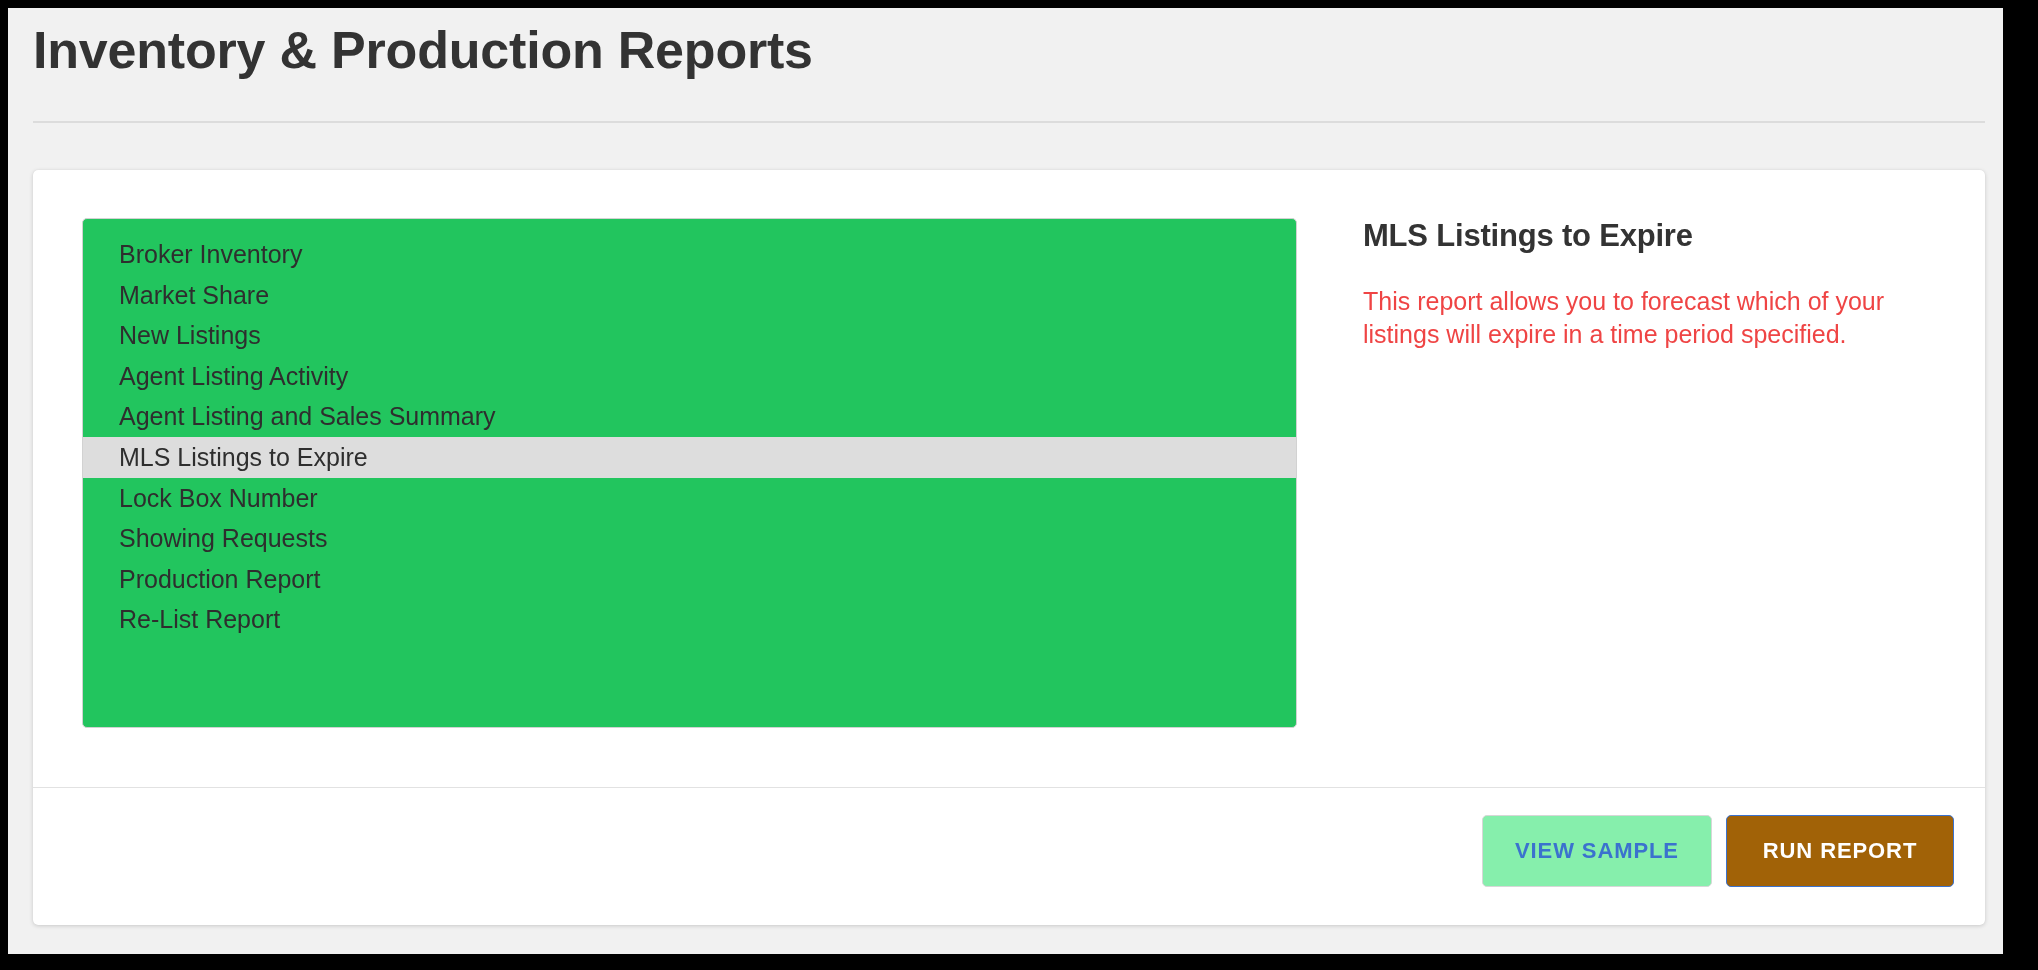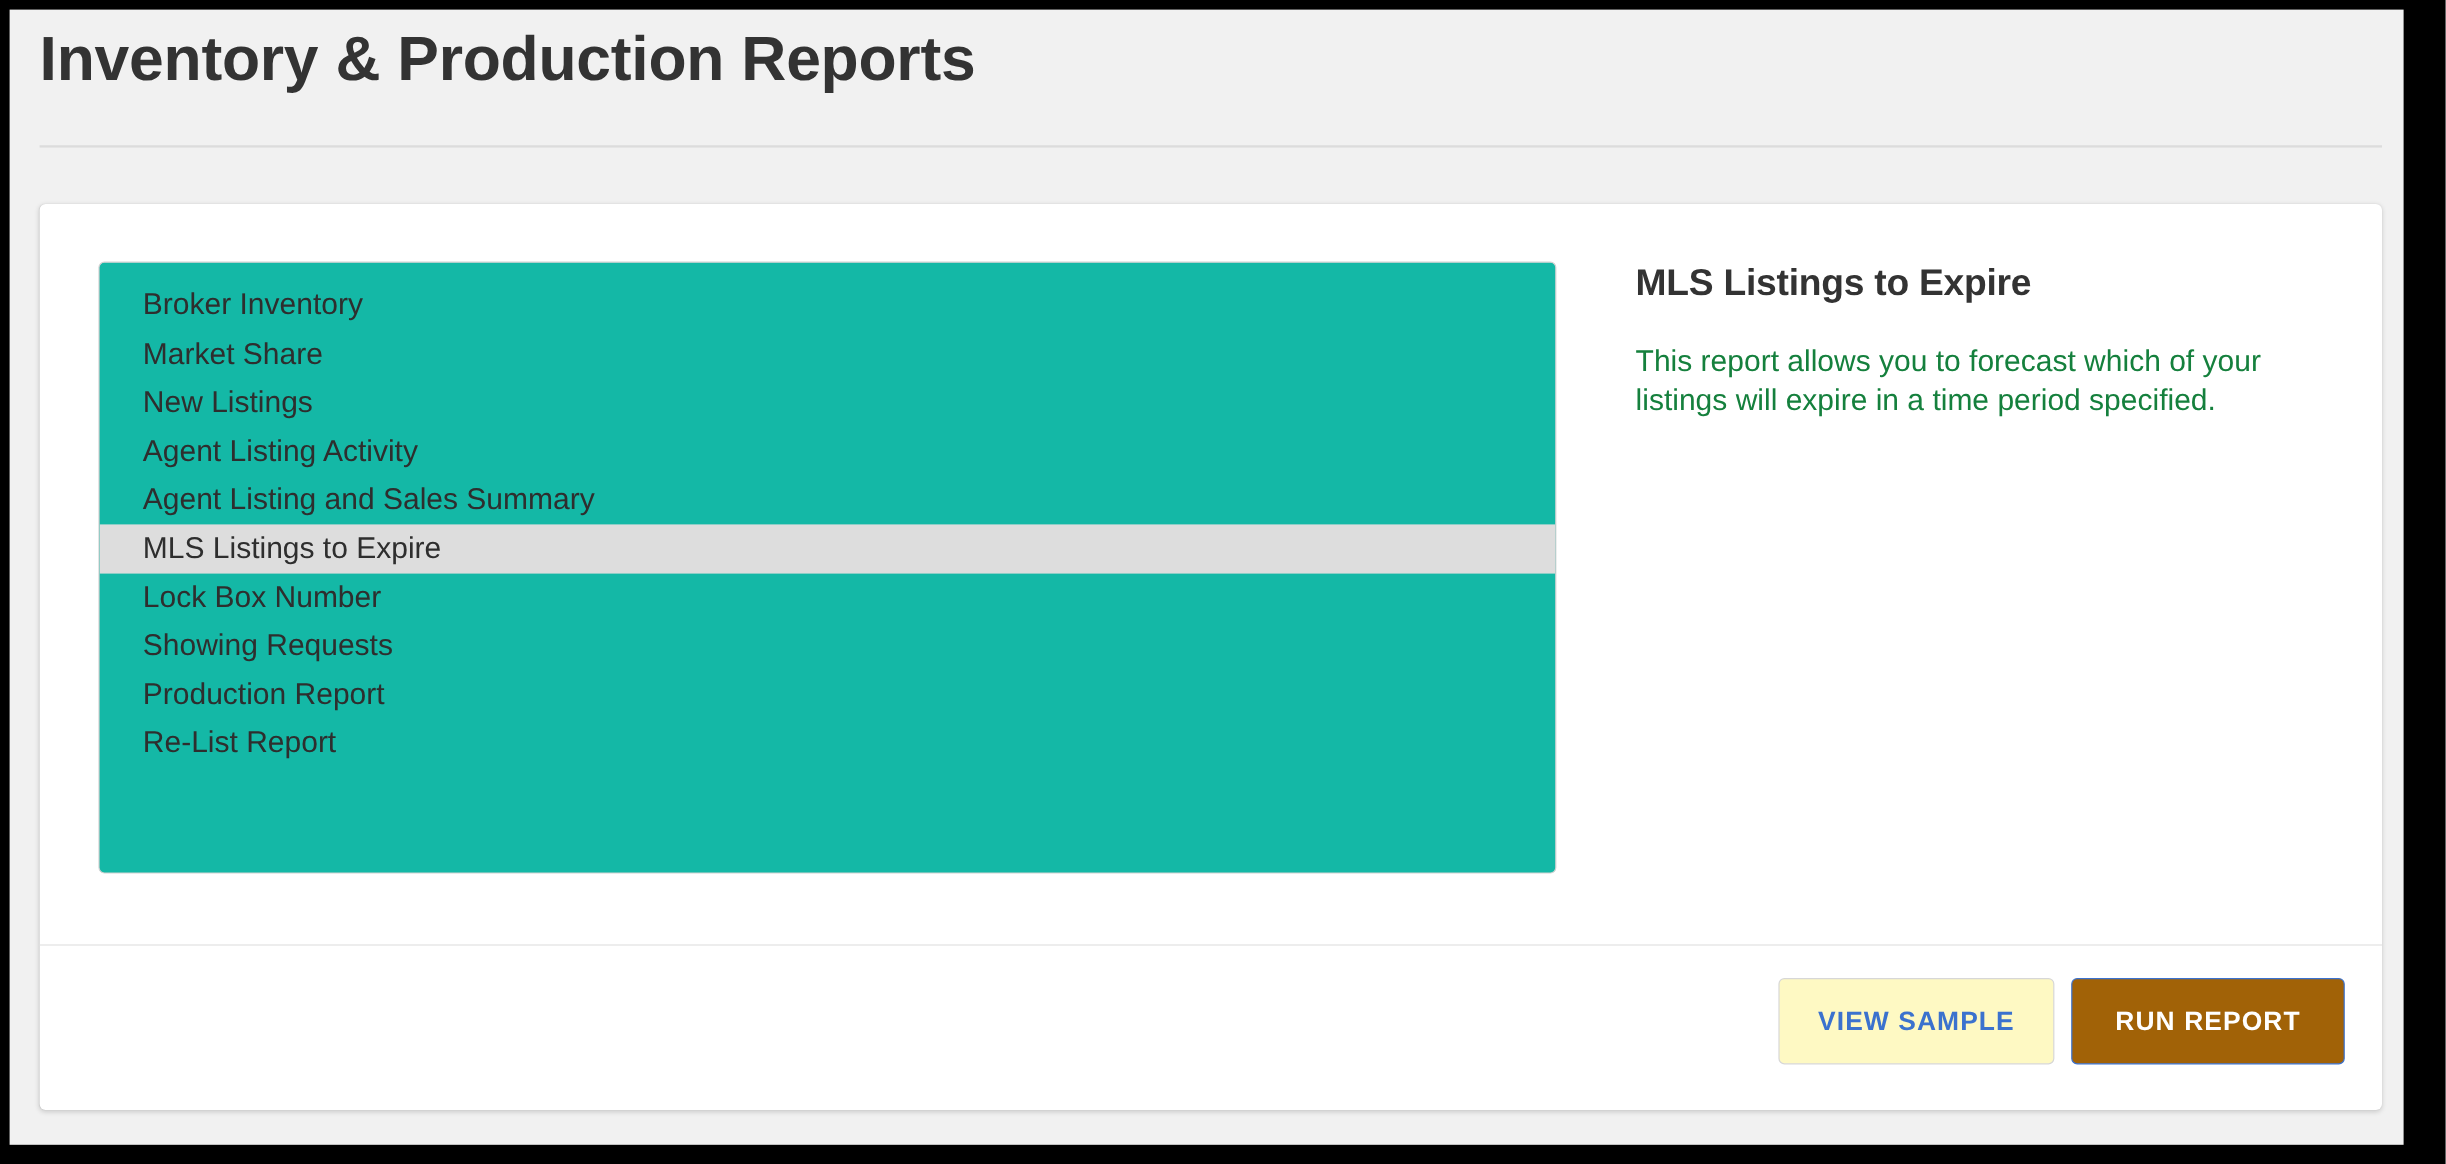--- a/index.html
+++ b/index.html
@@ -83,7 +83,7 @@
     height: 510px;
     border: 1px solid #d2d2d2;
     border-radius: 5px;
-    background: #14b8a6;
+    background: #22c55e;
     box-sizing: border-box;
     overflow: hidden;
   }

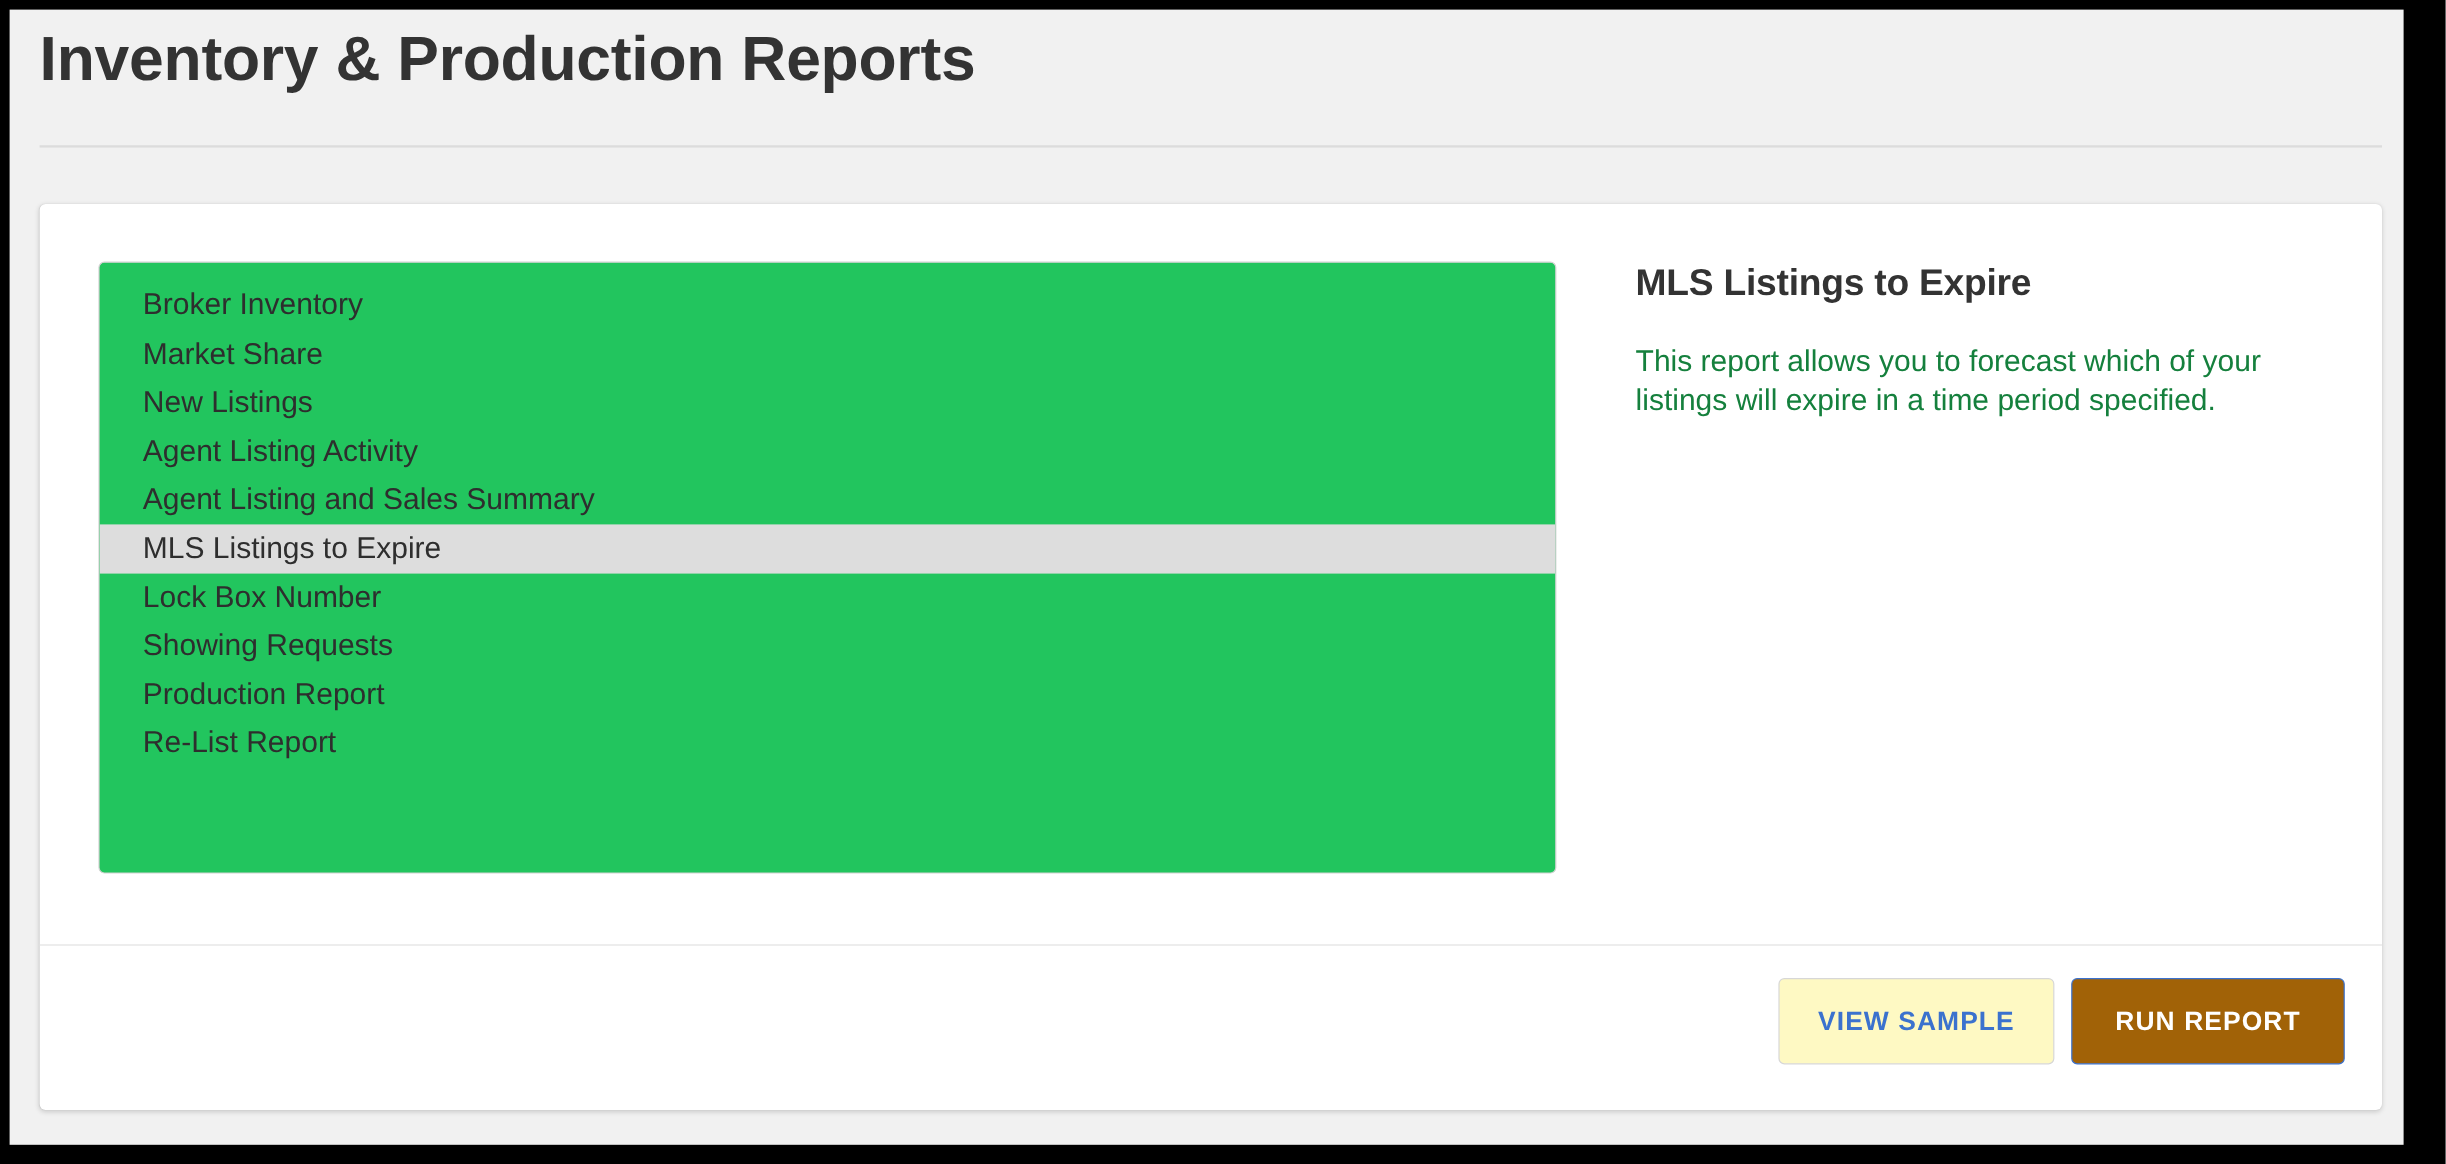--- a/index.html
+++ b/index.html
@@ -125,7 +125,7 @@
     margin-top: 31px;
     font-size: 25px;
     line-height: 33px;
-    color: #15803d;
+    color: #ef4444;
     width: 555px;
   }
 

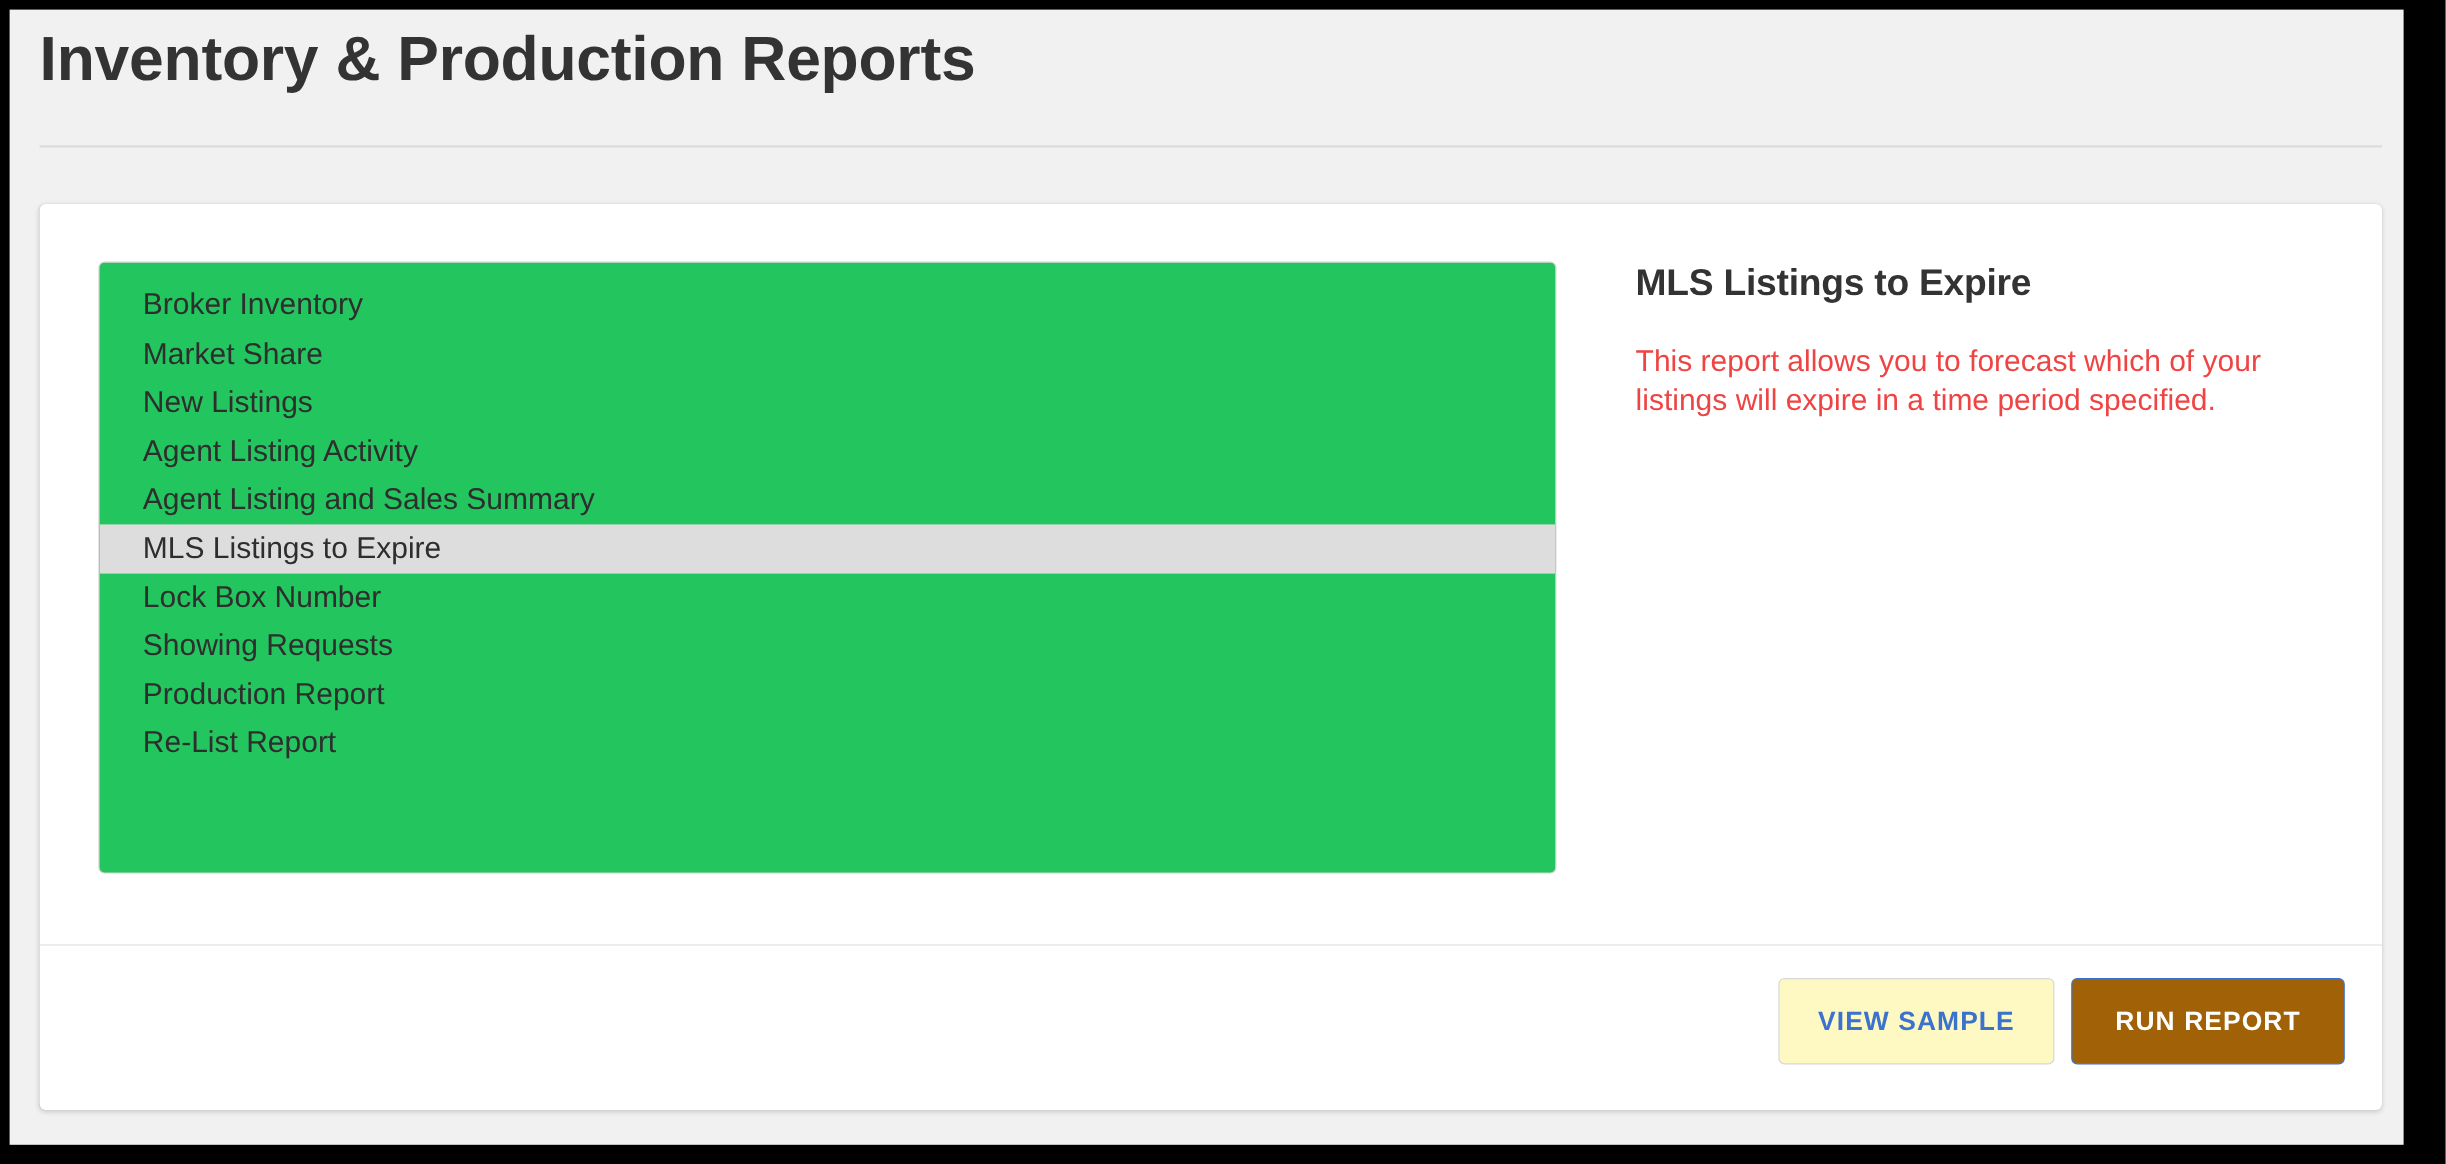--- a/index.html
+++ b/index.html
@@ -169,7 +169,7 @@
   }
   .btn-secondary {
     width: 230px;
-    background: #fef9c3;
+    background: #86efac;
     border: 1px solid #d7d7d7;
     color: #3b72ce;
   }

